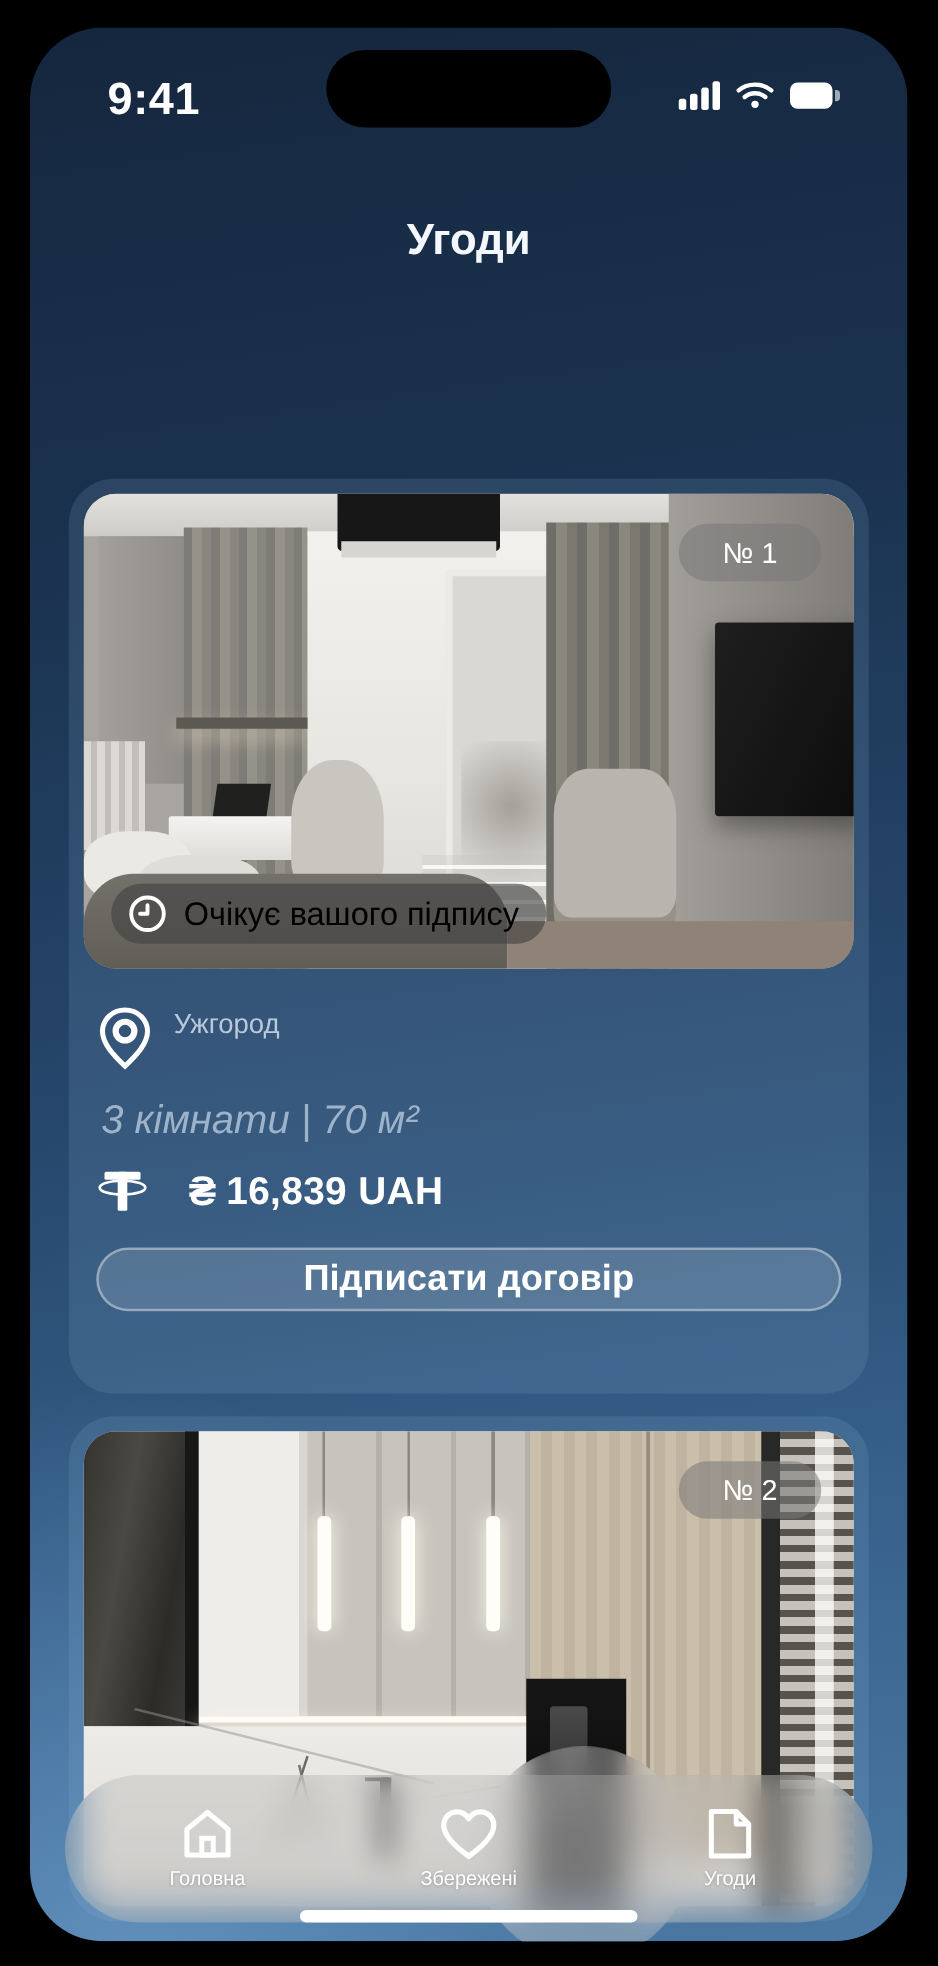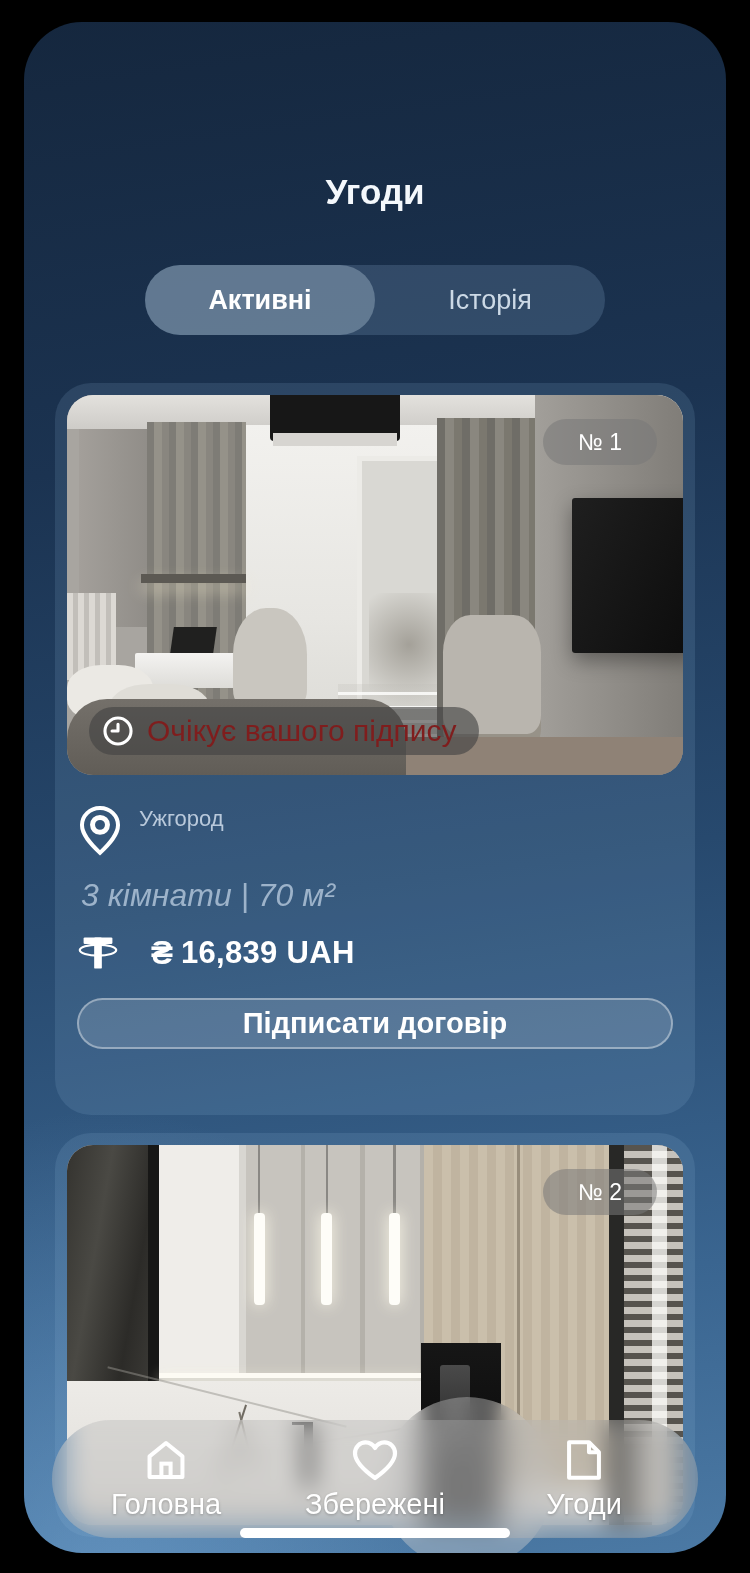--- a/index.html
+++ b/index.html
@@ -114,6 +114,27 @@
 <div class="stage">
   <div class="screen">
 
+    <div class="statusbar">
+      <div class="time">9:41</div>
+      <div class="island"></div>
+      <div class="sb-icons">
+        <div class="sig">
+          <i style="height:9px"></i>
+            <i style="height:13px"></i>
+            <i style="height:18px"></i>
+            <i style="height:23px"></i>
+        </div>
+        <svg width="32" height="24" viewBox="0 0 24 18">
+          <path d="M2.2 6.2 C7.5 1.6 16.5 1.6 21.8 6.2" fill="none" stroke="#fff" stroke-width="2.6" stroke-linecap="round"></path>
+          <path d="M5.8 10.2 C9.4 7.2 14.6 7.2 18.2 10.2" fill="none" stroke="#fff" stroke-width="2.6" stroke-linecap="round"></path>
+          <circle cx="12" cy="14.6" r="2.2" fill="#fff"></circle>
+        </svg>
+        <div class="battery">
+          <div class="batt-body"></div>
+            <div class="batt-tip"></div>
+        </div>
+      </div>
+    </div>
 
     <div class="page-title">Угоди</div>
 

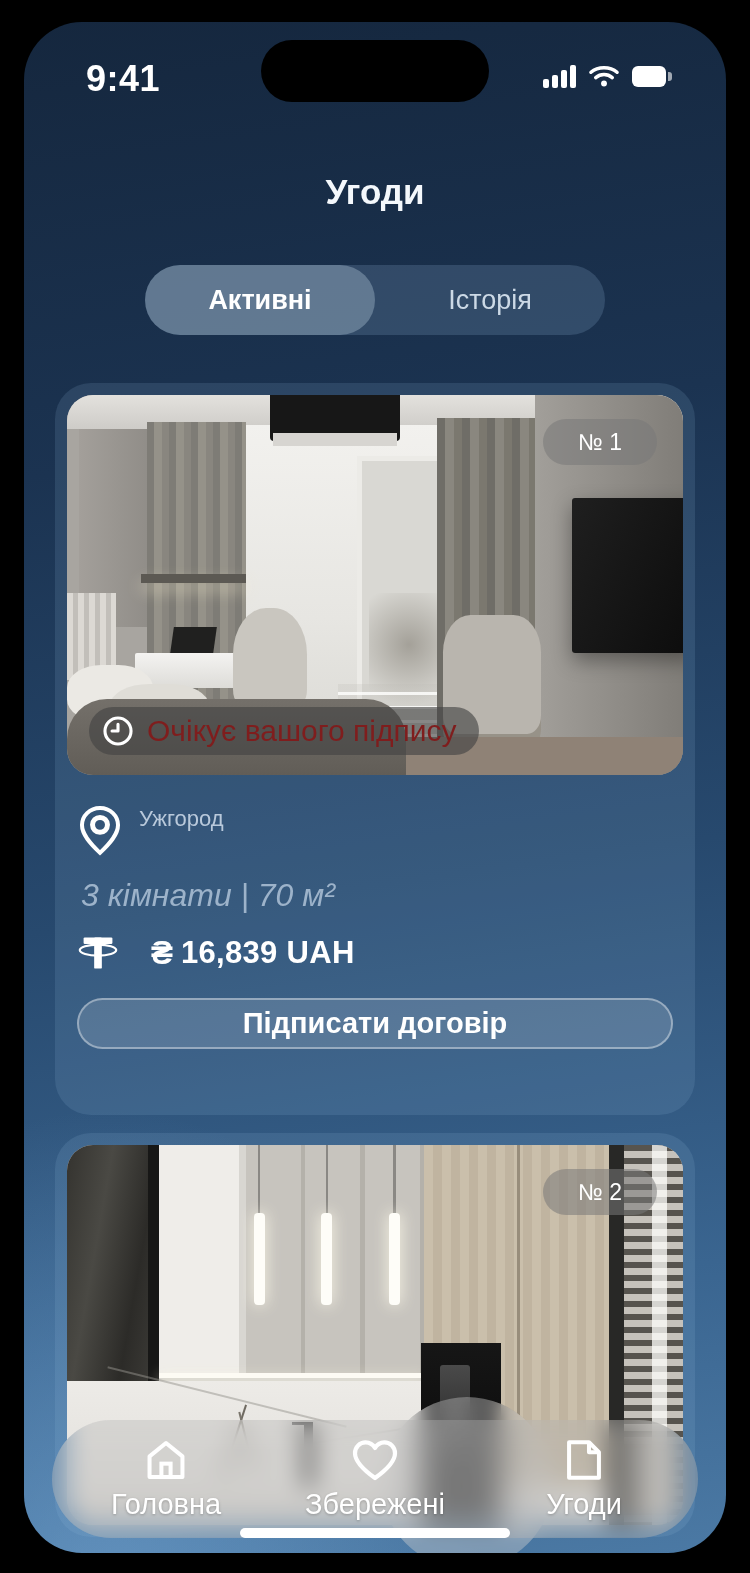--- a/index.html
+++ b/index.html
@@ -138,10 +138,6 @@
 
     <div class="page-title">Угоди</div>
 
-    <div class="tabs">
-      <div class="tab active">Активні</div>
-      <div class="tab">Історія</div>
-    </div>
 
     <div class="card card1">
       <div class="photo photo1">

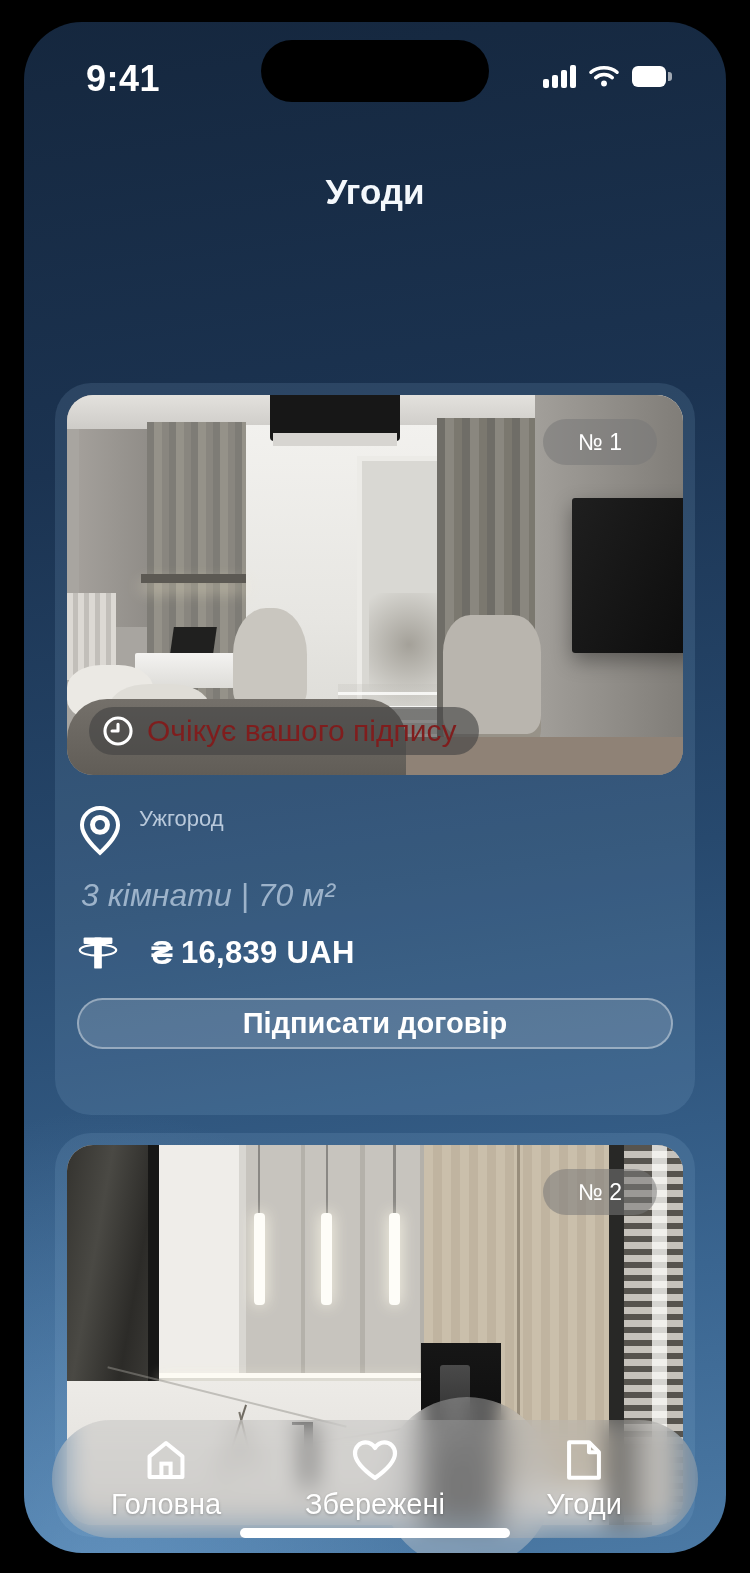--- a/index.html
+++ b/index.html
@@ -37,7 +37,7 @@
     background:rgba(120,120,120,0.55);color:#fff;font-size:23px;display:flex;align-items:center;justify-content:center;padding:0 18px;z-index:4;}
   .status-pill{position:absolute;left:22px;bottom:20px;height:48px;border-radius:26px;background:rgba(66,66,66,0.62);
     display:flex;align-items:center;gap:12px;padding:0 22px 0 12px;z-index:4;}
-  .status-pill span{color:#7f1d1d;font-size:30px;}
+  .status-pill span{color:#000000;font-size:26px;}
   
   .addr-row{display:flex;align-items:flex-start;margin:28px 0 0 10px;}
   .addr-texts{margin-left:16px;}

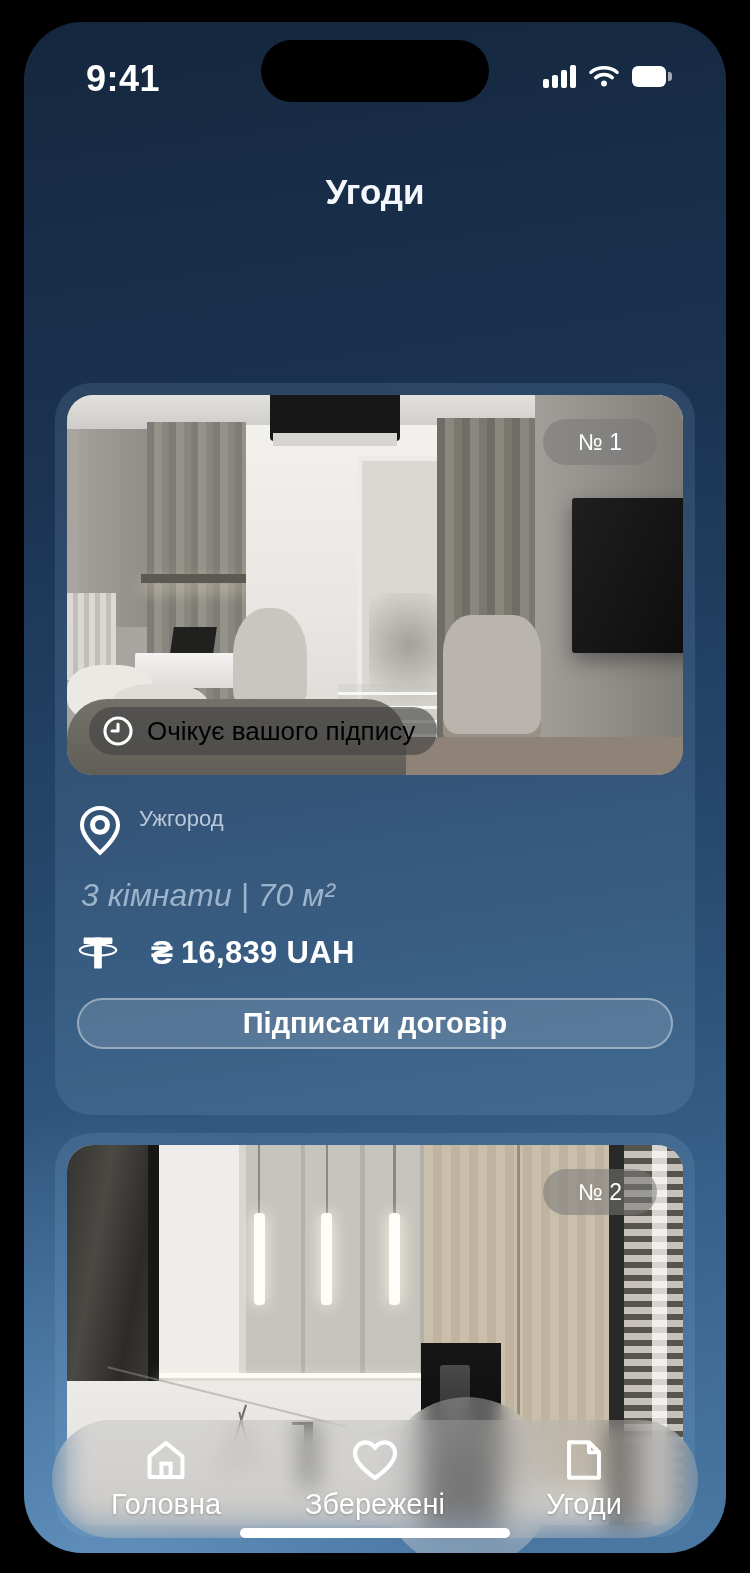--- a/index.html
+++ b/index.html
@@ -59,7 +59,7 @@
     display:flex;align-items:center;justify-content:space-between;padding:0 44px;box-sizing:border-box;}
   .nav-item{display:flex;flex-direction:column;align-items:center;gap:6px;cursor:pointer;width:140px;}
   .nav-item svg{display:block;}
-  .nav-label{color:#fff;font-size:29px;text-shadow:0 1px 3px rgba(0,0,0,0.25);}
+  .nav-label{color:#fff;font-size:16px;text-shadow:0 1px 3px rgba(0,0,0,0.25);}
   .home-indicator{position:absolute;left:50%;transform:translateX(-50%);bottom:15px;width:270px;height:10px;border-radius:5px;background:#fff;z-index:50;}
   
   .p1-ceiling{left:0;top:0;width:100%;height:9%;background:linear-gradient(#e3e1dd,#ceccc8);}

